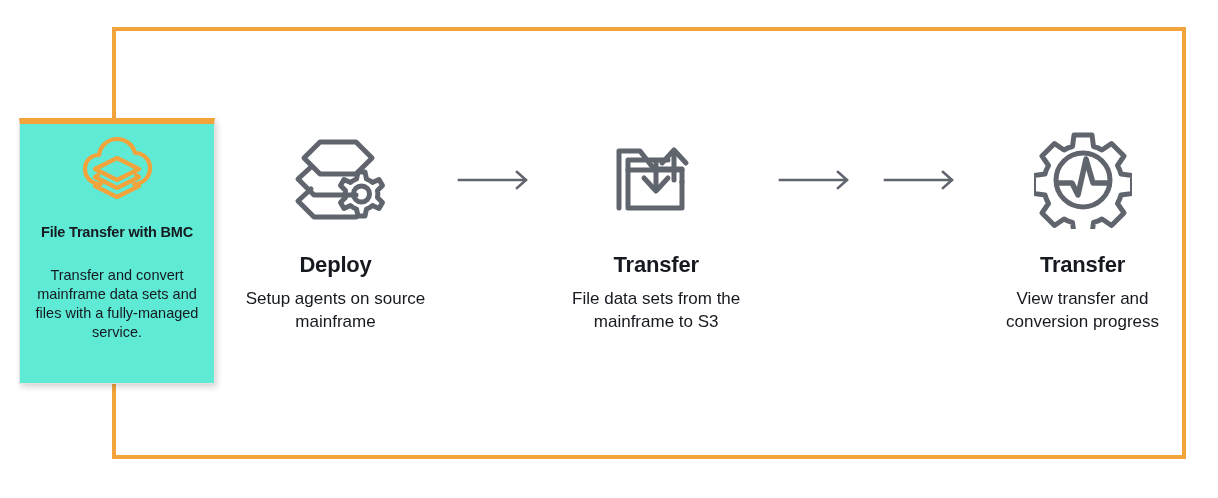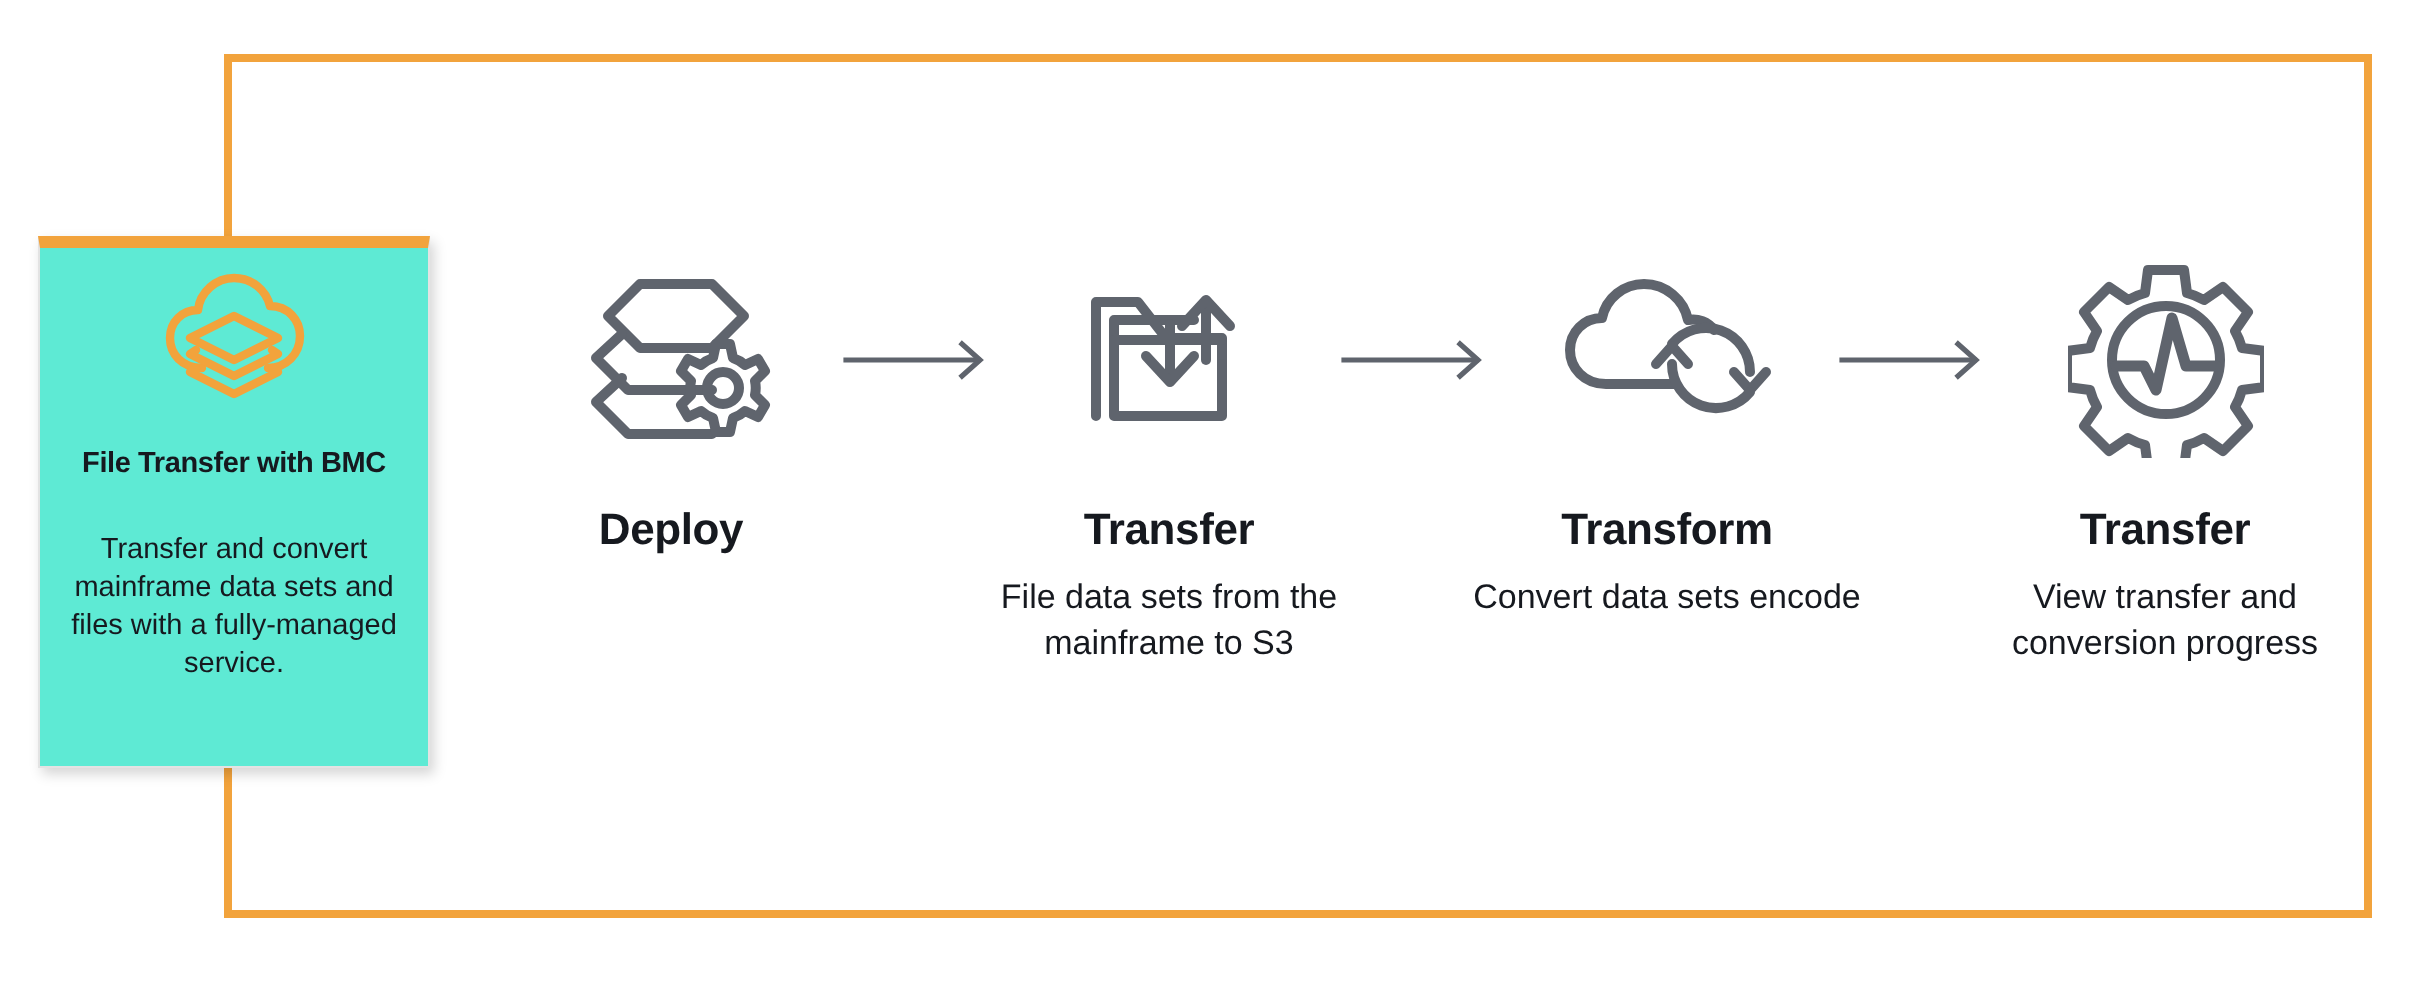--- a/index.html
+++ b/index.html
@@ -195,23 +195,6 @@
     </svg>
   </div>
 
-  <div class="step">
-    <div class="step-icon">
-      <svg width="110" height="84" viewBox="0 0 110 84" fill="none" stroke="#5f646d" stroke-width="5" stroke-linejoin="round" stroke-linecap="round">
-
-        <path d="M58 54 L24 54 C13 54 6 46 6 37 C6 28 13 21 22 21
-                 C24 11 33 4 43 4 C54 4 63 12 65 22 C70 21 75 23 78 27"></path>
-
-        <path d="M57 34 A22 22 0 0 1 96 48"></path>
-        <polyline points="88,48 96,57 104,48"></polyline>
-
-        <path d="M96 58 A22 22 0 0 1 57 44"></path>
-        <polyline points="65,44 57,35 49,44"></polyline>
-      </svg>
-    </div>
-    <div class="step-title">Transform</div>
-    <div class="step-desc">Convert data sets encode</div>
-  </div>
 
   <div class="arrow">
     <svg width="74" height="20" viewBox="0 0 74 20" fill="none" stroke="#5f646d" stroke-width="2.6" stroke-linecap="square" stroke-linejoin="miter">

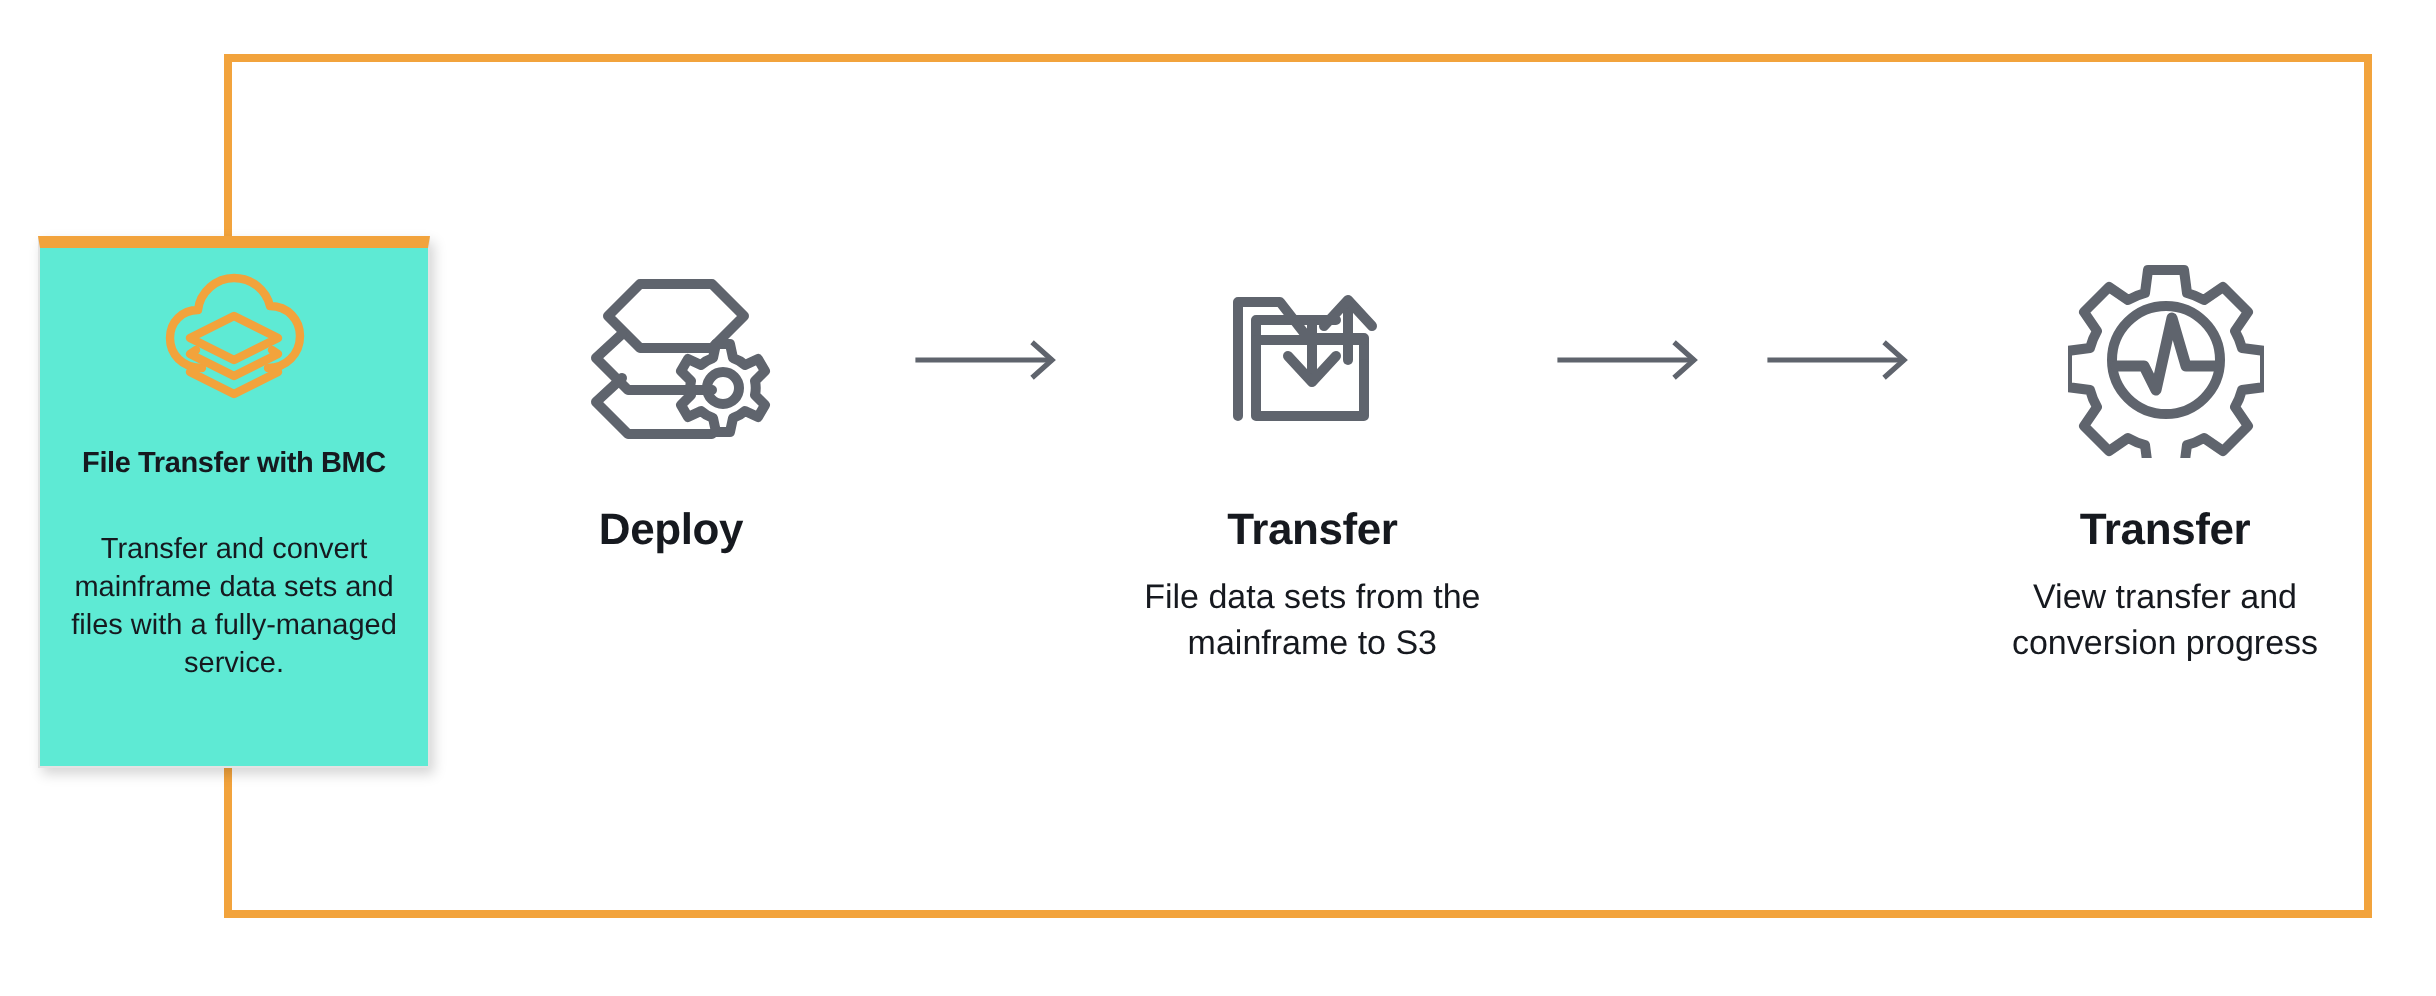--- a/index.html
+++ b/index.html
@@ -159,6 +159,7 @@
       </svg>
     </div>
     <div class="step-title">Deploy</div>
+    <div class="step-desc">Setup agents on source mainframe</div>
   </div>
 
   <div class="arrow">

